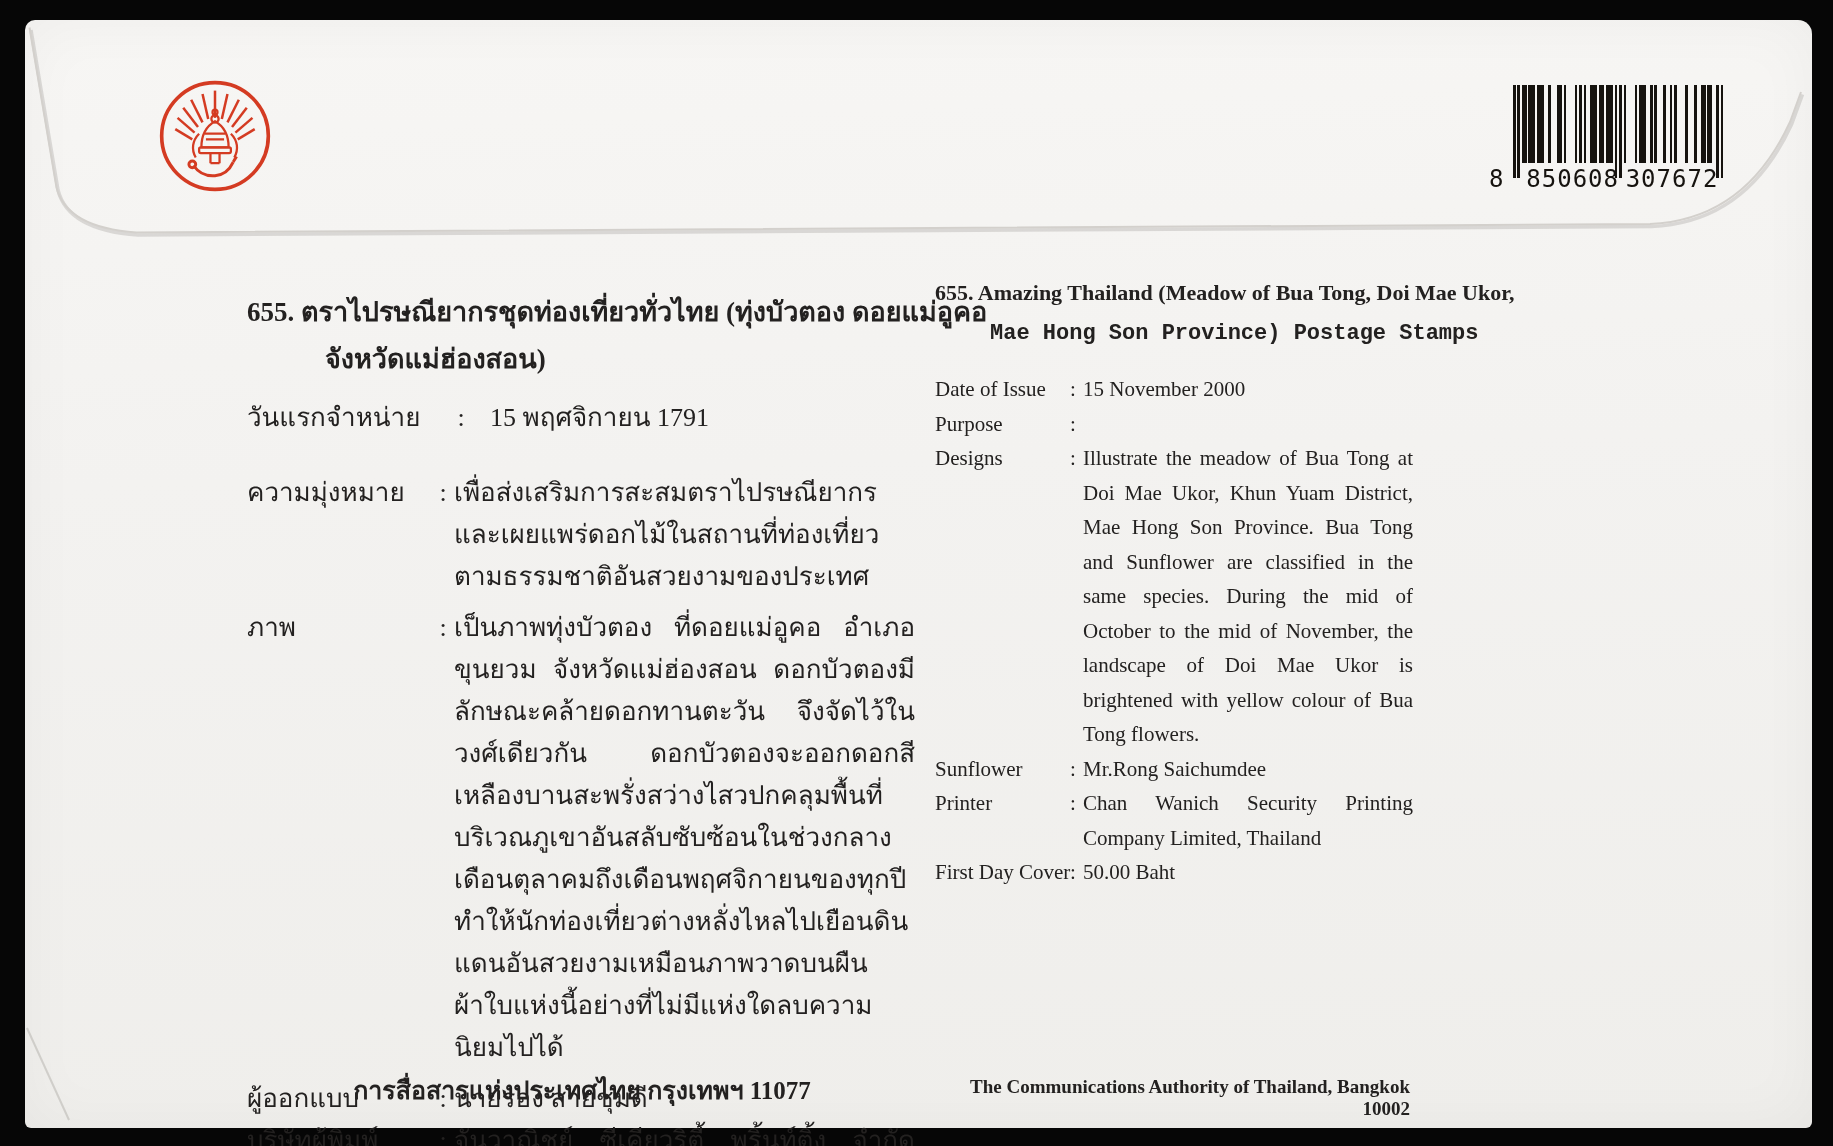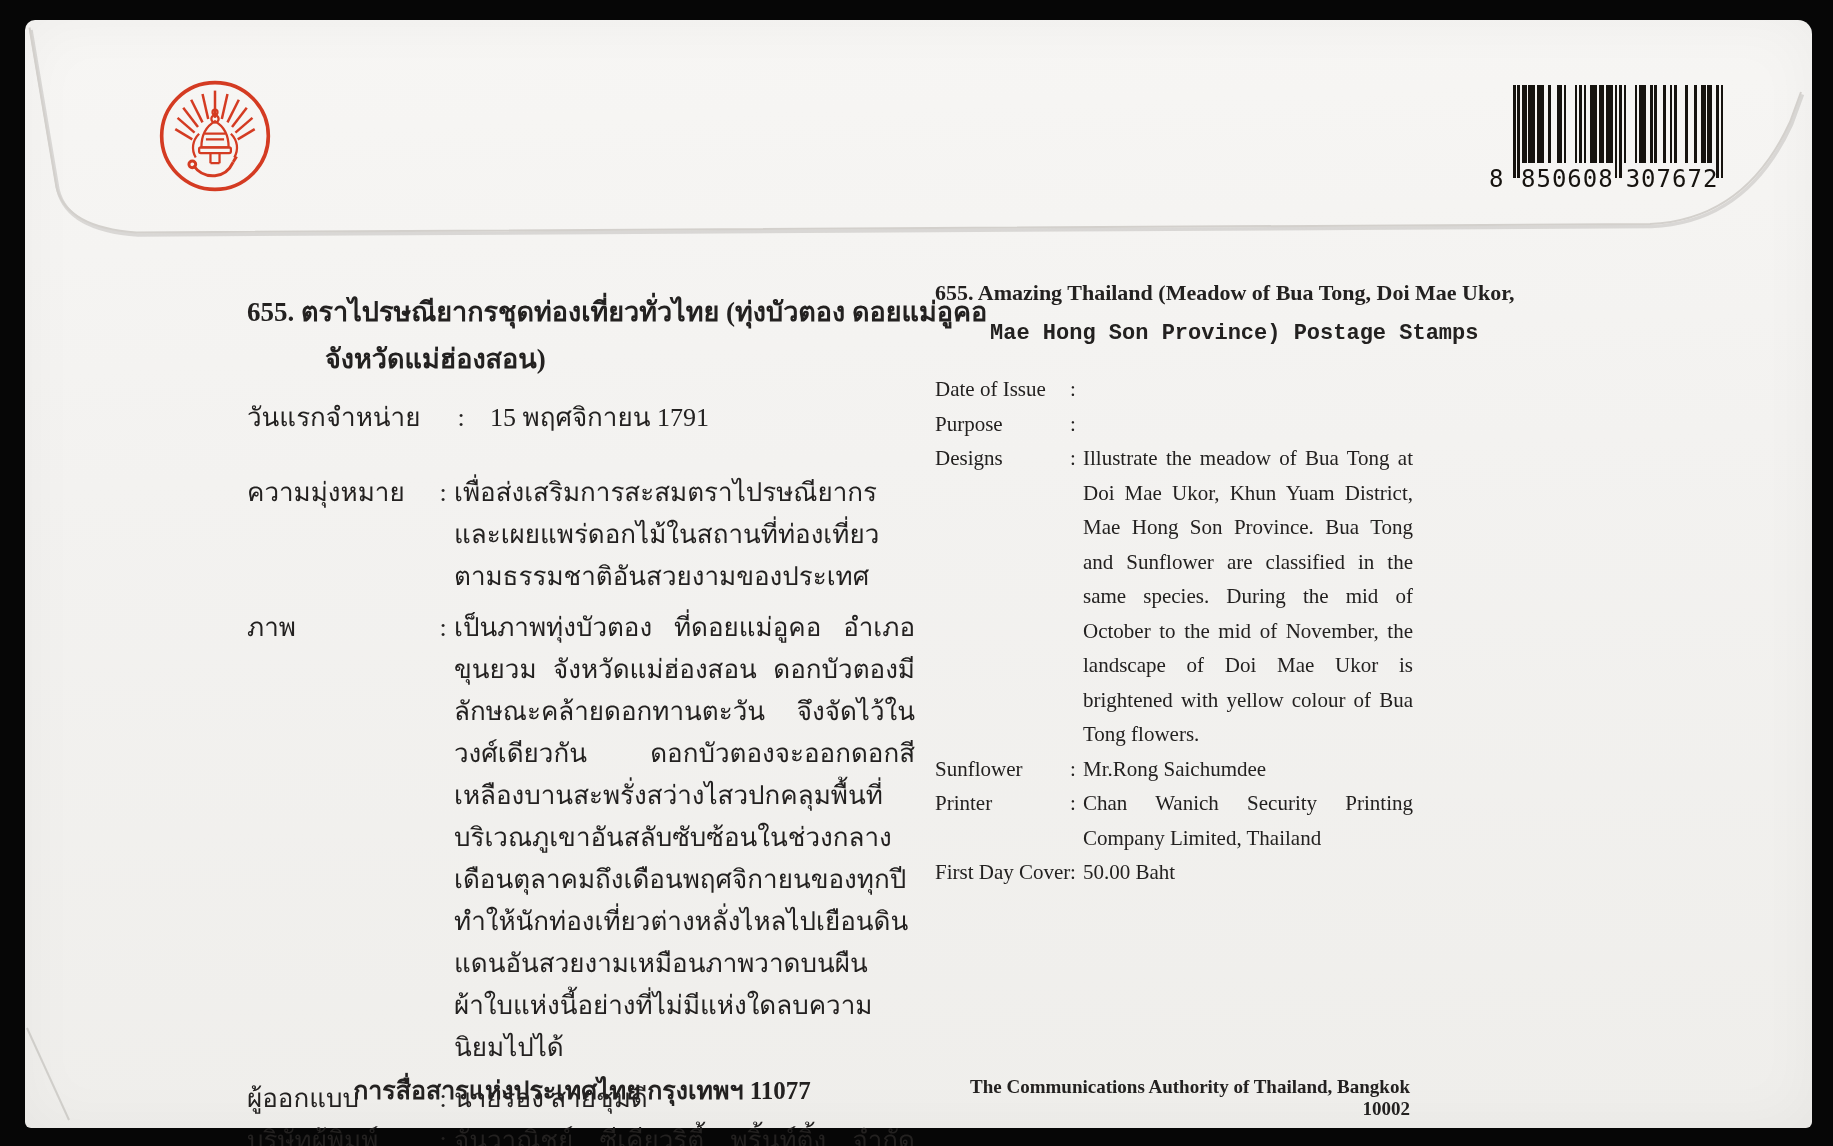--- a/index.html
+++ b/index.html
@@ -27,7 +27,7 @@
   .bc-digits{position:absolute;top:80px;left:0;width:210px;height:28px;
     font-family:"DejaVu Sans Mono", monospace;font-size:24px;color:#16130f;}
   .bc-d1{position:absolute;left:-24px;top:0;}
-  .bc-g1{position:absolute;left:8px;top:0;width:98px;text-align:left;letter-spacing:1px;}
+  .bc-g1{position:absolute;left:8px;top:0;width:98px;text-align:right;letter-spacing:1px;}
   .bc-g2{position:absolute;left:110px;top:0;width:98px;text-align:center;letter-spacing:1px;}
 
   

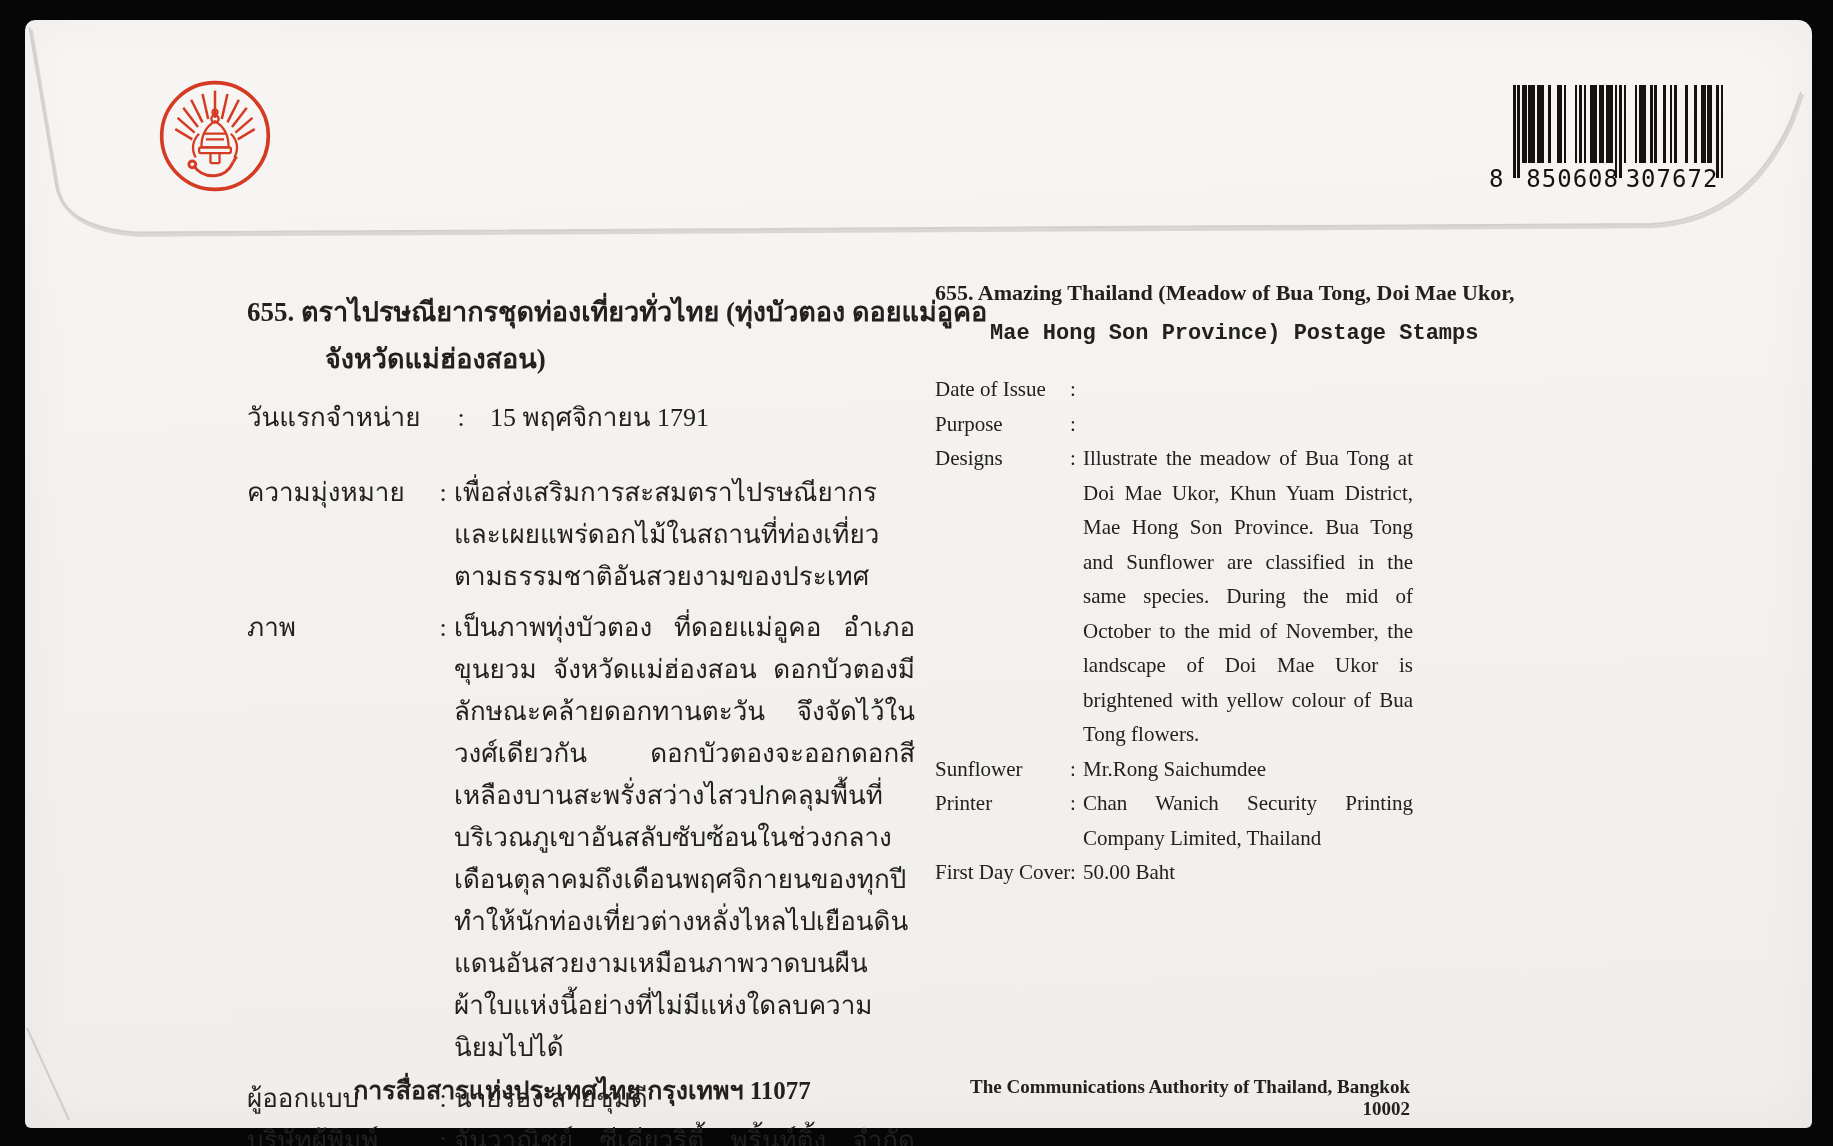--- a/index.html
+++ b/index.html
@@ -202,6 +202,7 @@
     <div class="info-row">
       <div class="info-label">Date of Issue</div>
       <div class="info-colon">:</div>
+      <div class="info-value">15 November 2000</div>
     </div>
     <div class="info-row">
       <div class="info-label">Purpose</div>

